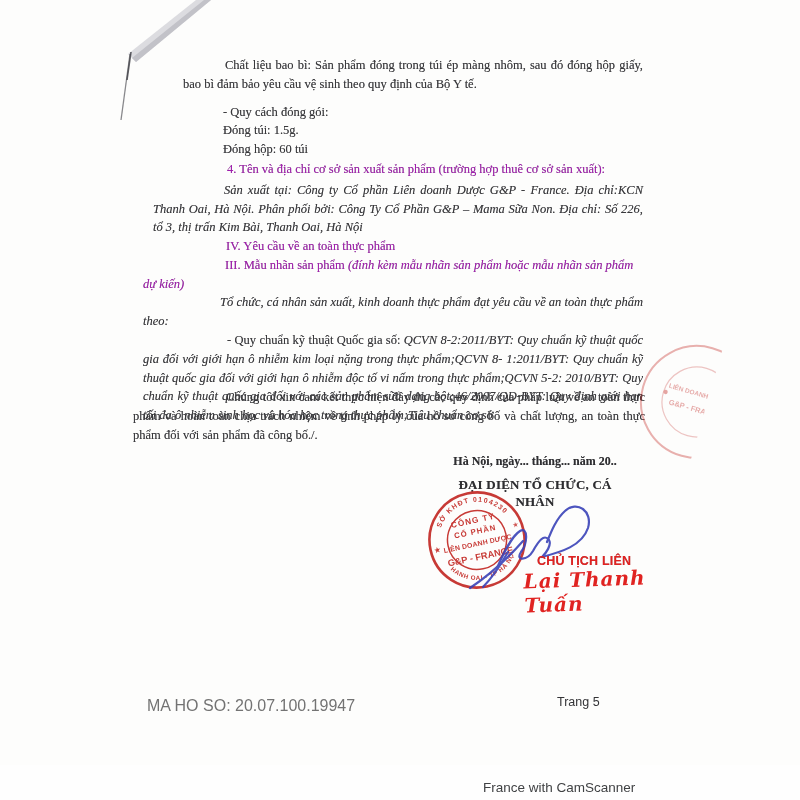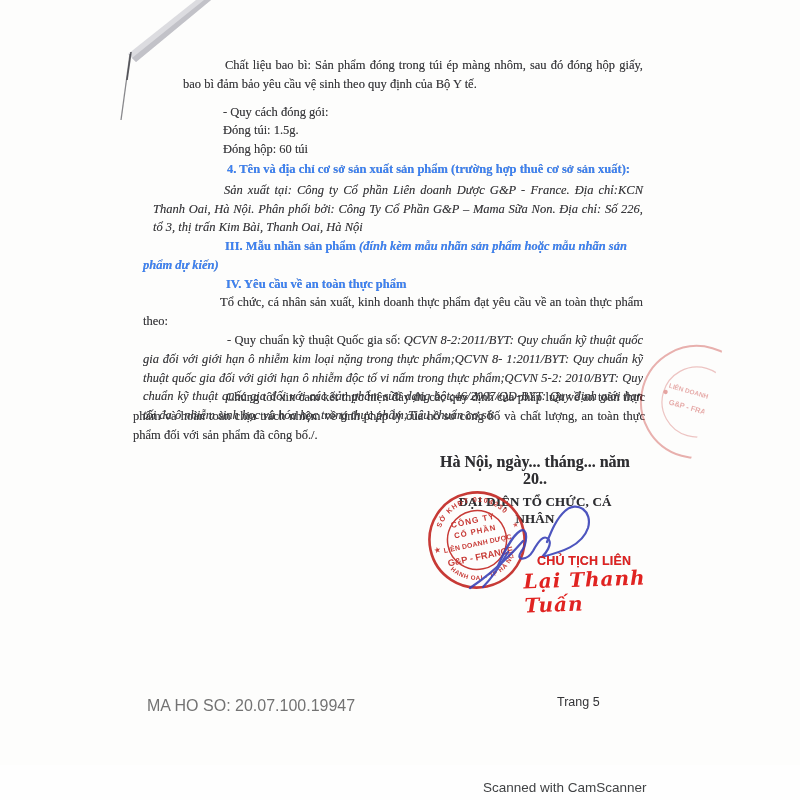--- a/index.html
+++ b/index.html
@@ -11,7 +11,7 @@
   .textblock{position:absolute;font-size:12.5px;line-height:18.8px;color:#38383b;}
   .textblock p{margin:0;text-align:justify;}
   .textblock p.single{text-align:left;}
-  .b{font-weight:bold;color:#3b82f6;}
+  .b{font-weight:normal;color:#a21caf;}
   .i{font-style:italic;}
   .soft{text-shadow:0 0 0.5px rgba(70,70,75,0.55);}
   

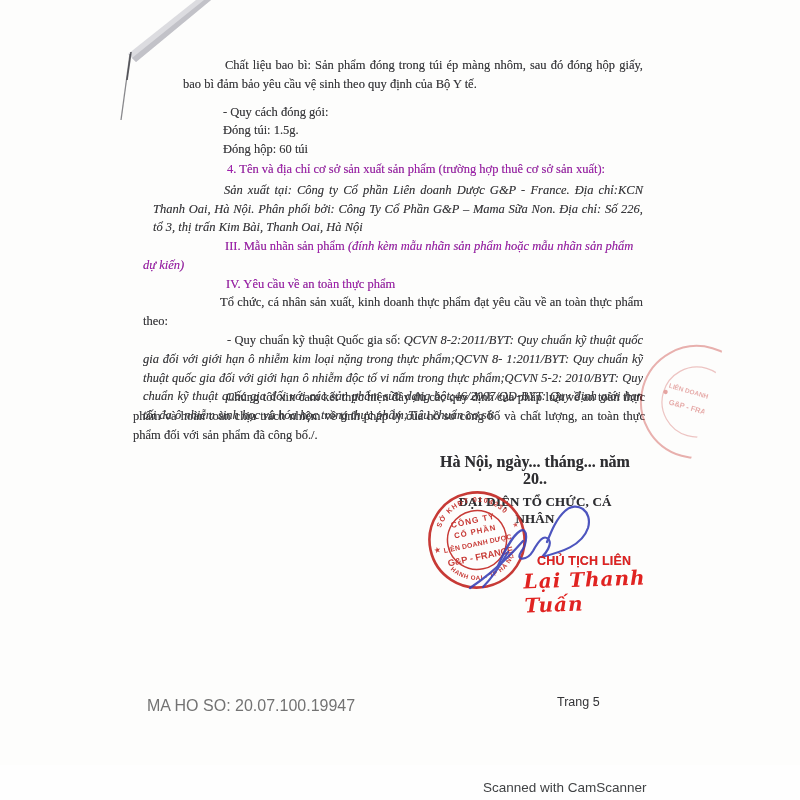--- a/index.html
+++ b/index.html
@@ -74,8 +74,8 @@
   </div>
 
   <div id="blk3" class="textblock soft">
+    <p class="single ind83 b">IV. Yêu cầu về an toàn thực phẩm</p>
     <p class="single ind82"><span class="b">III. Mẫu nhãn sản phẩm </span><span class="b i">(đính kèm mẫu nhãn sản phẩm hoặc mẫu nhãn sản phẩm dự kiến)</span></p>
-    <p class="single ind83 b">IV. Yêu cầu về an toàn thực phẩm</p>
     <p class="ind77">Tổ chức, cá nhân sản xuất, kinh doanh thực phẩm đạt yêu cầu về an toàn thực phẩm theo:</p>
     <p class="ind84"><span>- Quy chuẩn kỹ thuật Quốc gia số: </span><span class="i">QCVN 8-2:2011/BYT: Quy chuẩn kỹ thuật quốc gia đối với giới hạn ô nhiễm kim loại nặng trong thực phẩm;QCVN 8- 1:2011/BYT: Quy chuẩn kỹ thuật quốc gia đối với giới hạn ô nhiễm độc tố vi nấm trong thực phẩm;QCVN 5-2: 2010/BYT: Quy chuẩn kỹ thuật quốc gia đối với các sản phẩm sữa dạng bột;46/2007/QD-BYT: Quy định giới hạn tối đa ô nhiễm sinh học và hóa học trong thực phẩm;Tiêu chuẩn cơ sở</span></p>
   </div>

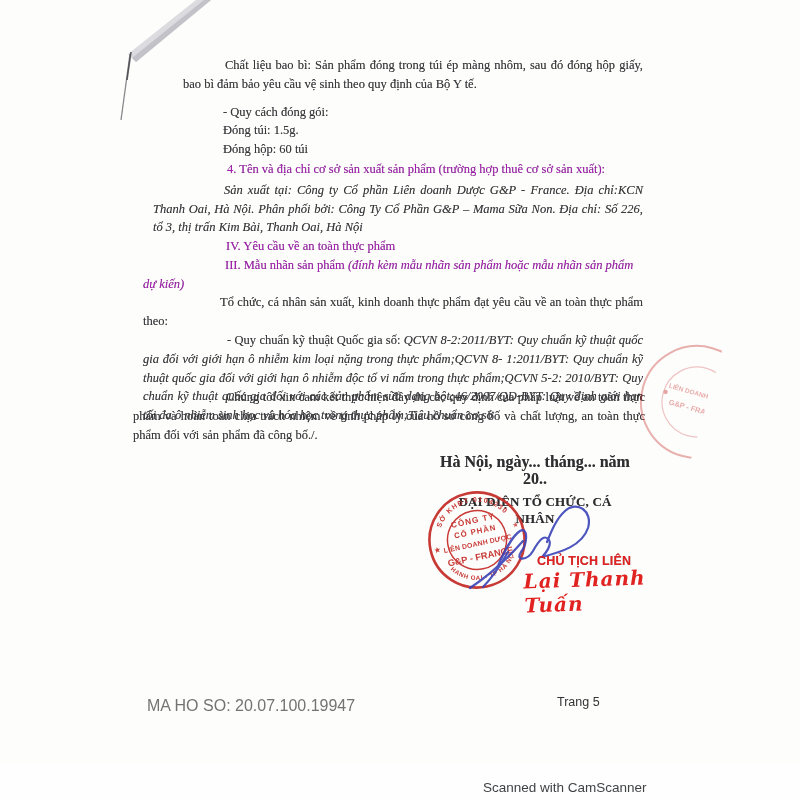--- a/index.html
+++ b/index.html
@@ -23,7 +23,7 @@
   #p-manufacturer{margin-top:2px;}
   .ind42{text-indent:42px;} .ind40{text-indent:40px;} .ind74{text-indent:74px;}
   .ind71{text-indent:71px;font-style:italic;} .ind82{text-indent:82px;} .ind83{text-indent:83px;}
-  .ind77{text-indent:77px;} .ind84{text-indent:84px;} .ind93{text-indent:93px;}
+  .ind77{text-indent:77px;font-style:italic;} .ind84{text-indent:84px;} .ind93{text-indent:93px;}
   .signblock{
     position:absolute;left:437px;top:453px;width:196px;text-align:center;
     font-weight:bold;color:#2e2e31;

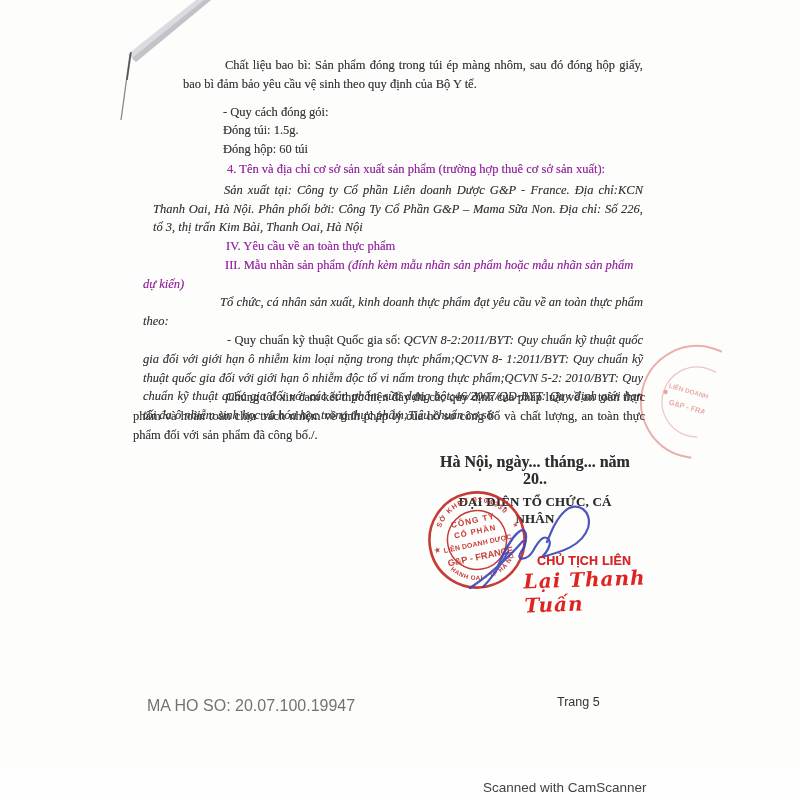--- a/index.html
+++ b/index.html
@@ -28,7 +28,7 @@
     position:absolute;left:437px;top:453px;width:196px;text-align:center;
     font-weight:bold;color:#2e2e31;
   }
-  .signblock .dateline{font-size:16px;line-height:17px;margin:0;}
+  .signblock .dateline{font-size:12px;line-height:17px;margin:0;}
   .signblock .rep{font-size:13px;line-height:17px;margin:6px;letter-spacing:0.2px;}
   .sig-title{
     position:absolute;left:537px;top:554px;width:110px;

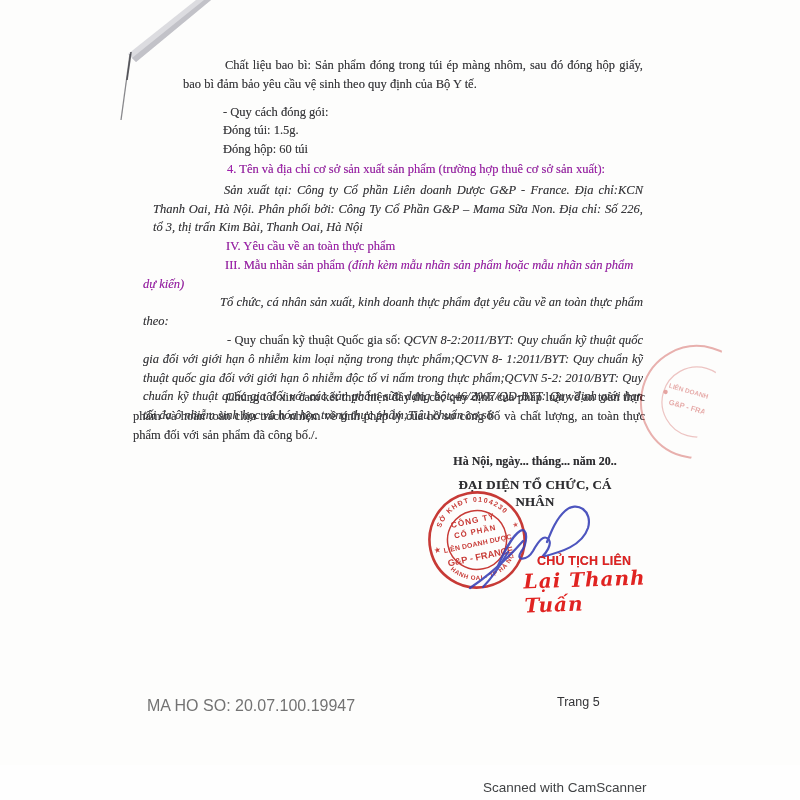--- a/index.html
+++ b/index.html
@@ -144,7 +144,7 @@
   <div class="footer-code">MA HO SO: 20.07.100.19947</div>
   <div class="footer-page">Trang 5</div>
 
-  <div class="watermark">Scanned with CamScanner</div>
+  <div class="watermark">France with CamScanner</div>
 </div>
 
 </body></html>

